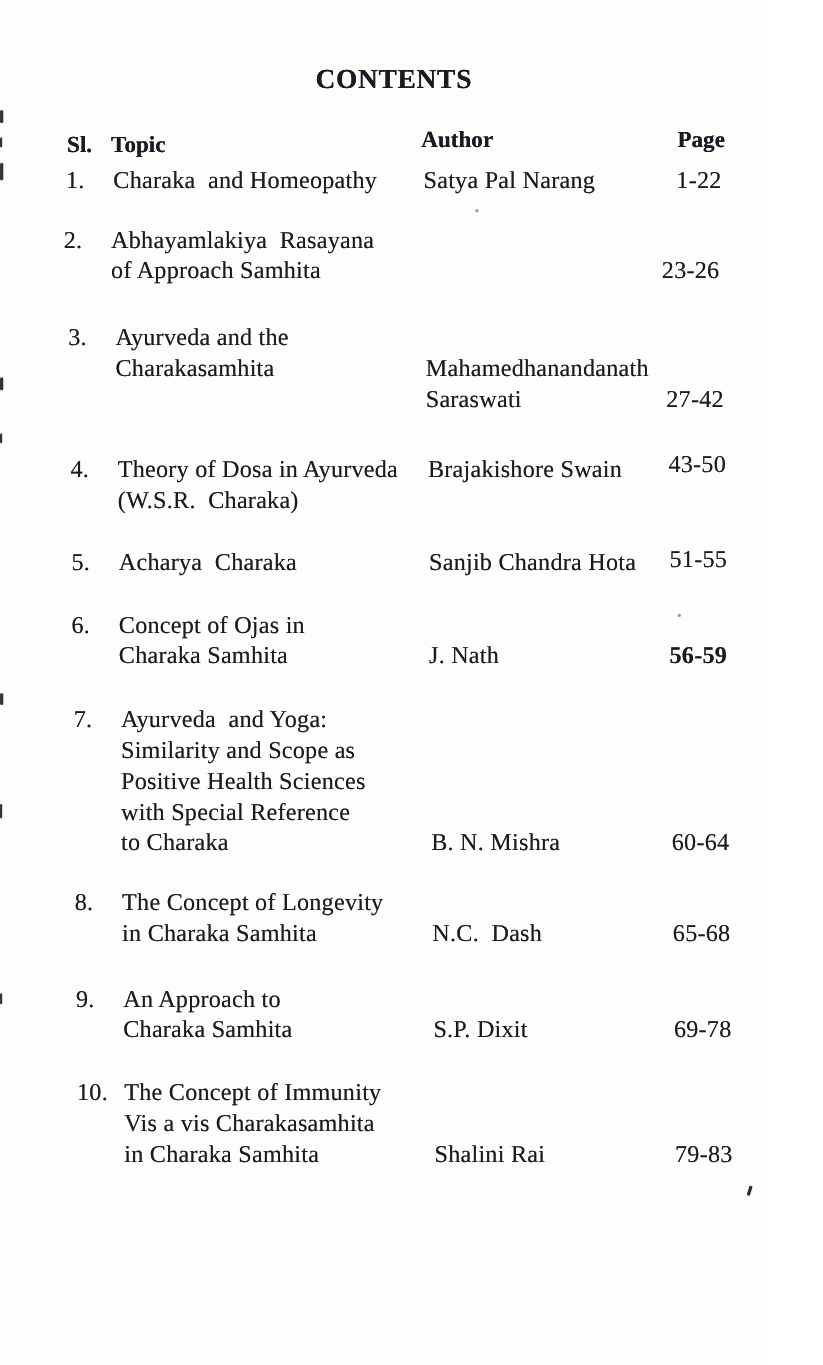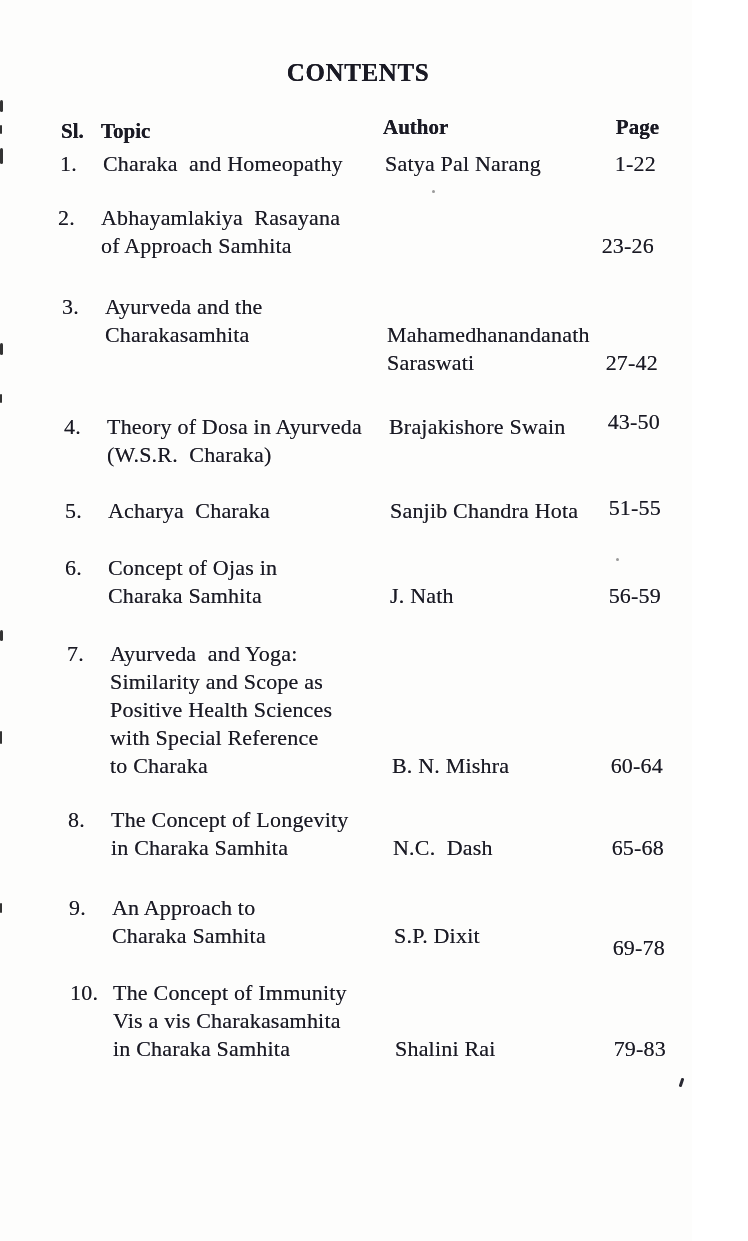--- a/index.html
+++ b/index.html
@@ -78,7 +78,7 @@
       </div>
       <div class="entry" style="top: 554px; left: 65px;">
         <div class="line"><span class="sl">6.</span><span class="topic">Concept of Ojas in</span></div>
-        <div class="line"><span class="topic">Charaka Samhita</span><span class="author">J. Nath</span><span class="pg" style="top: 0px;">56-59</span></div>
+        <div class="line"><span class="topic">Charaka Samhita</span><span class="author">J. Nath</span><span class="pg" style="top: 0px; font-weight: bold;">56-59</span></div>
       </div>
       <div class="entry" style="top: 640px; left: 67px;">
         <div class="line"><span class="sl">7.</span><span class="topic">Ayurveda  and Yoga:</span></div>

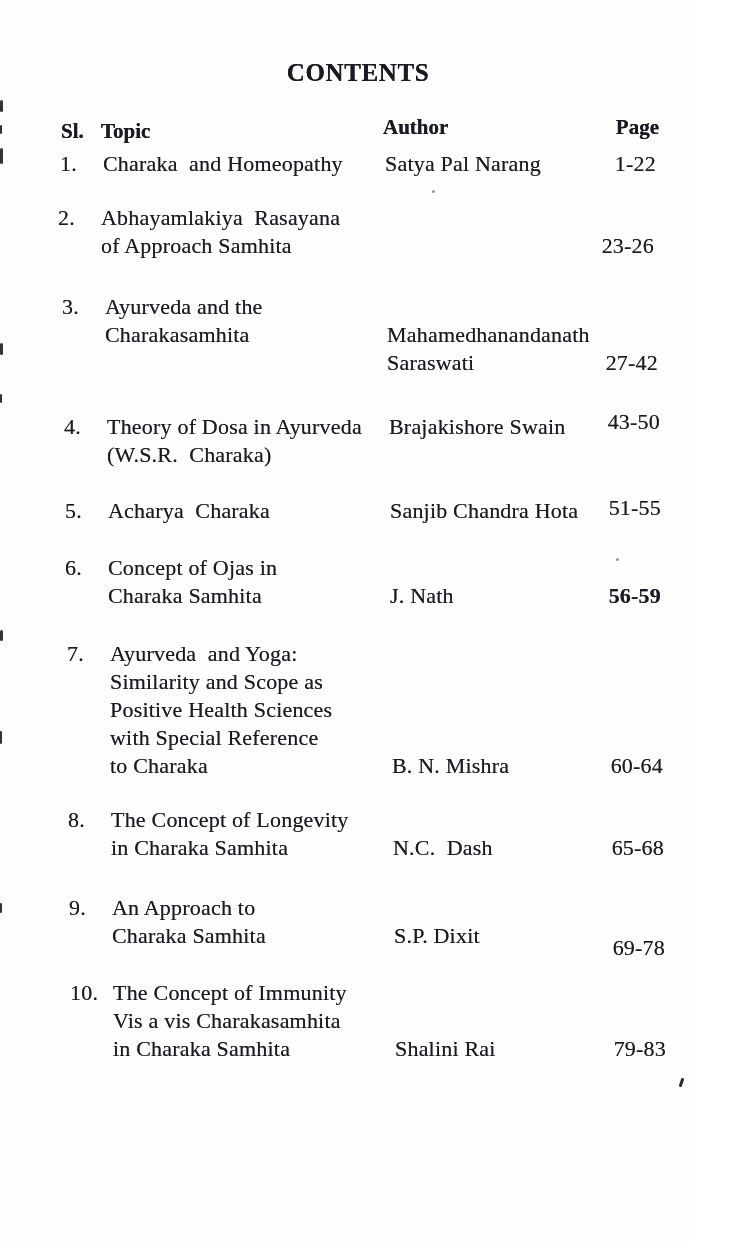--- a/index.html
+++ b/index.html
@@ -93,7 +93,7 @@
       </div>
       <div class="entry" style="top: 894px; left: 69px;">
         <div class="line"><span class="sl">9.</span><span class="topic">An Approach to</span></div>
-        <div class="line"><span class="topic">Charaka Samhita</span><span class="author">S.P. Dixit</span><span class="pg" style="top: 12px; margin-left: 12px;">69-78</span></div>
+        <div class="line"><span class="topic">Charaka Samhita</span><span class="author">S.P. Dixit</span><span class="pg" style="top: 0px; margin-left: 12px;">69-78</span></div>
       </div>
       <div class="entry" style="top: 979px; left: 70px;">
         <div class="line"><span class="sl">10.</span><span class="topic">The Concept of Immunity</span></div>

